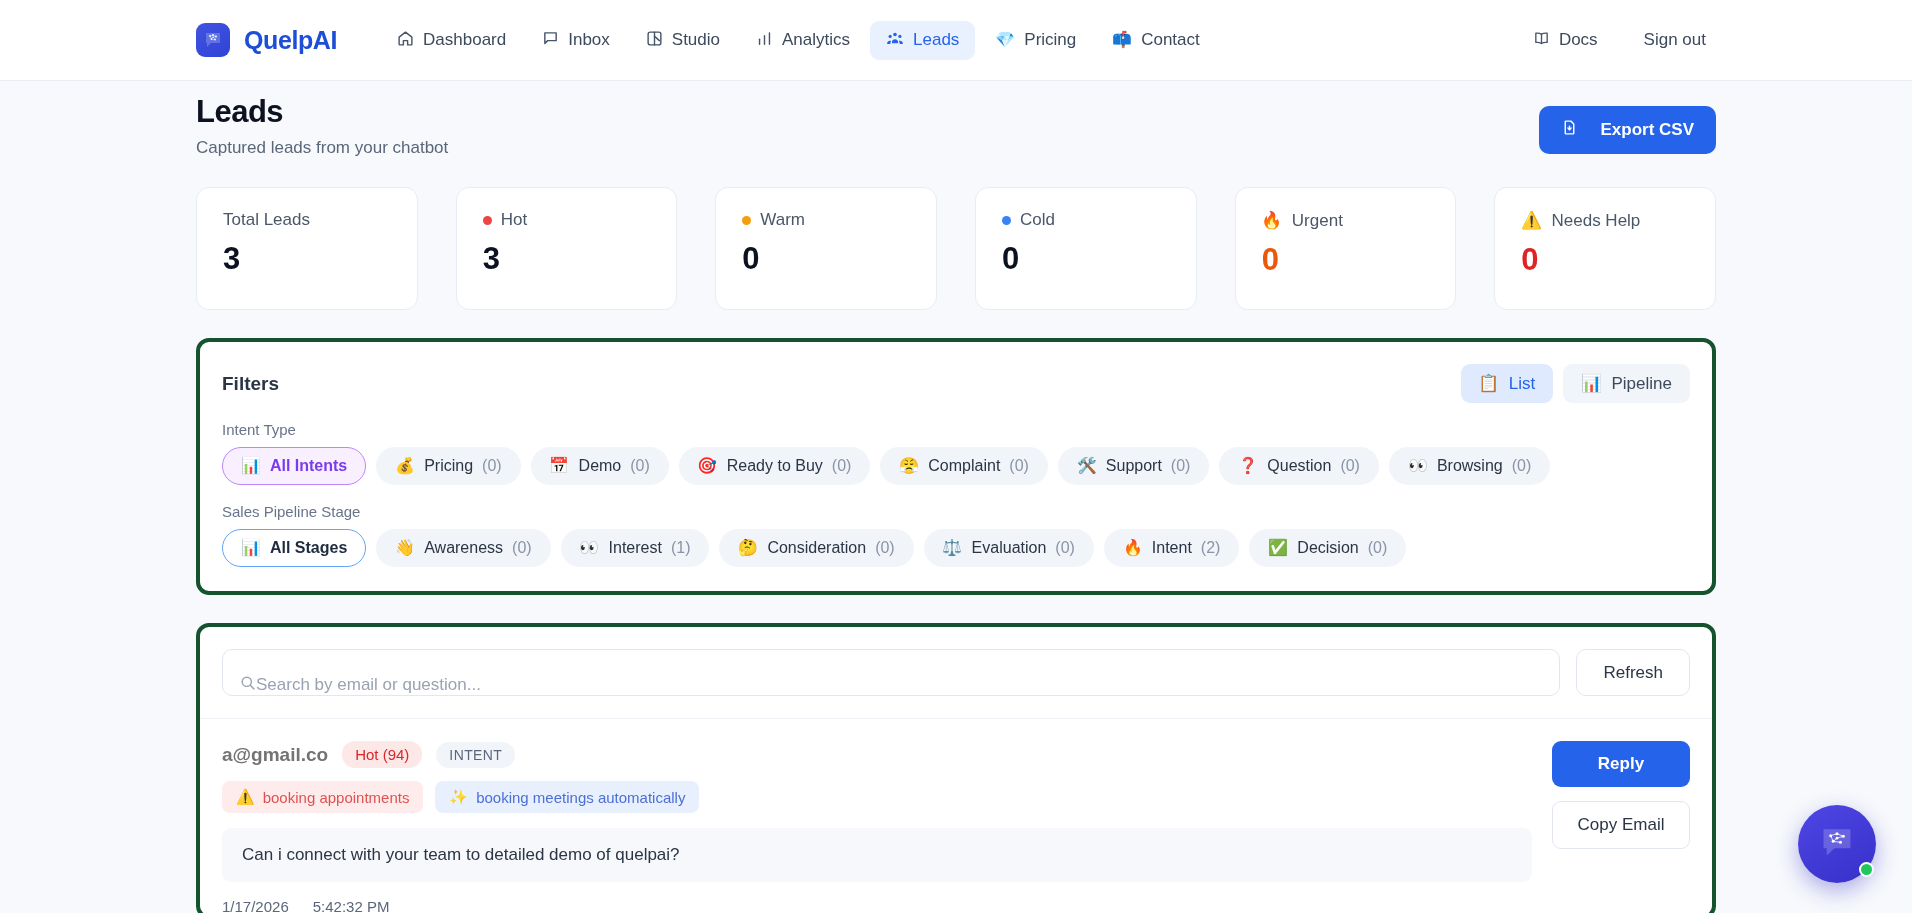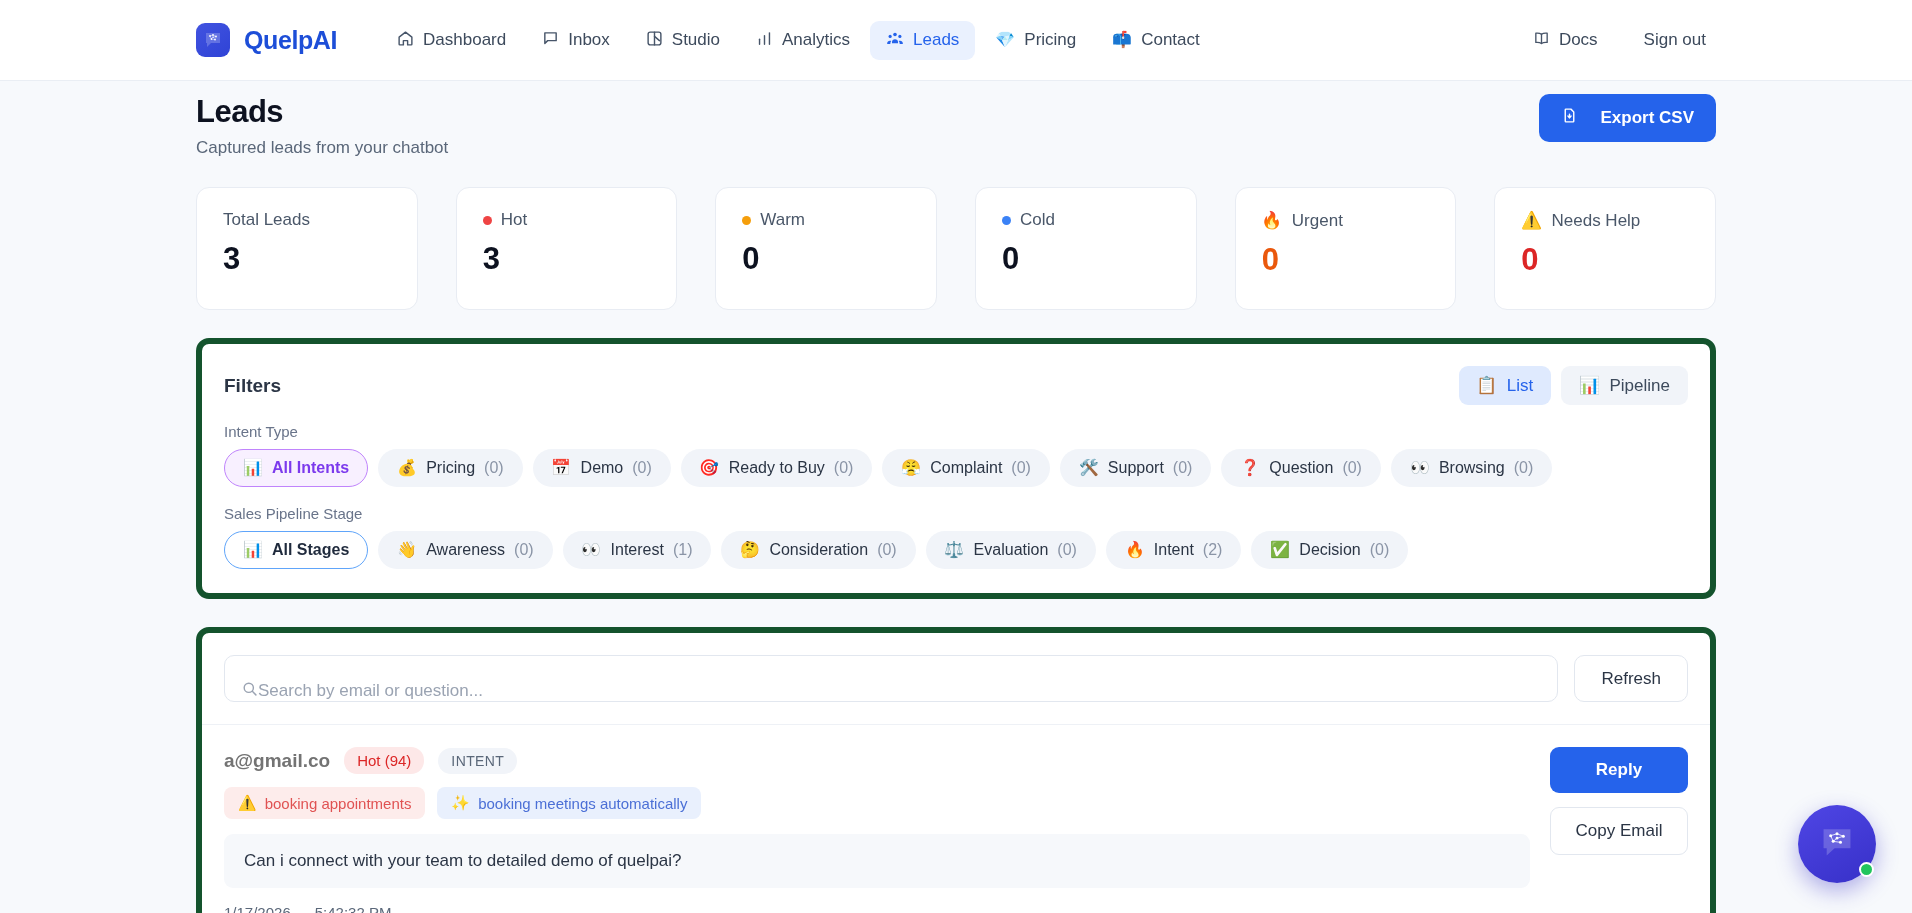--- a/index.html
+++ b/index.html
@@ -64,6 +64,7 @@
     border-radius: 10px; padding: 13px 22px;
     font-size: 17px; font-weight: bold; cursor: pointer;
     font-family: "Liberation Sans", sans-serif;
+    margin-top: 12px;
   }
 
   

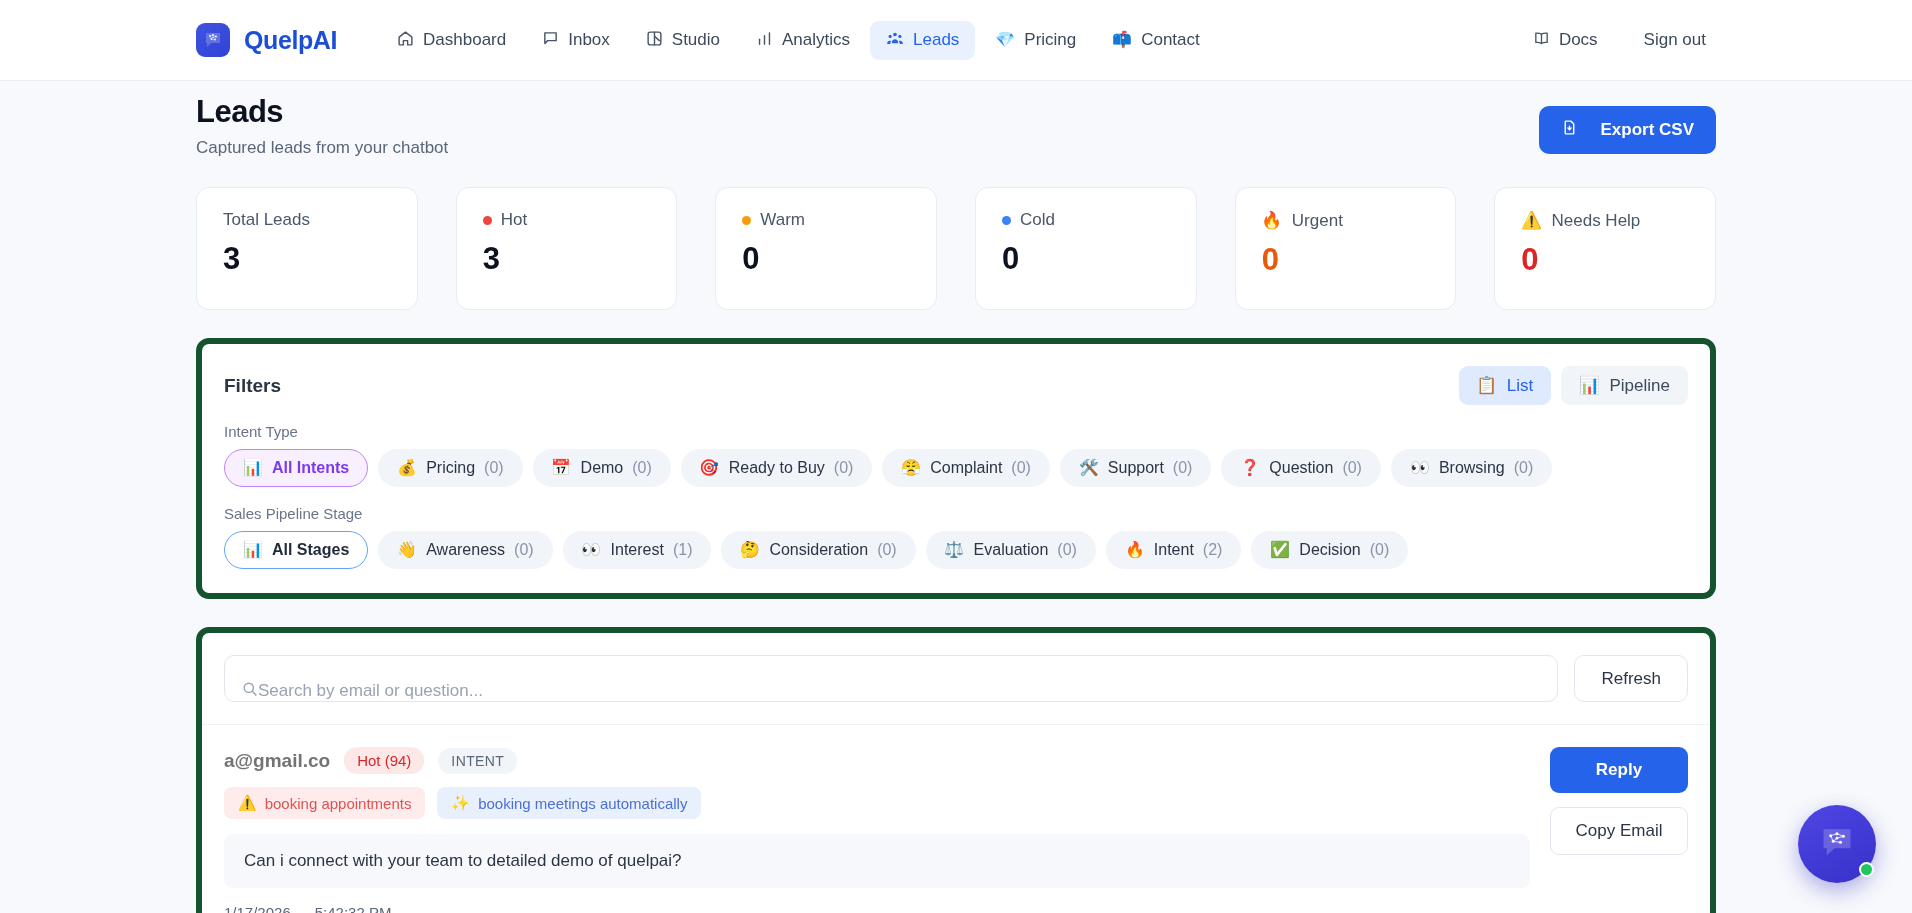--- a/index.html
+++ b/index.html
@@ -85,7 +85,7 @@
 
   
   .card {
-    background: #fff; border: 6px solid #14532d; border-radius: 13px;
+    background: #fff; border: 4px solid #14532d; border-radius: 13px;
     margin-top: 28px;
   }
   .filters-inner { padding: 22px 22px 24px 22px; }

